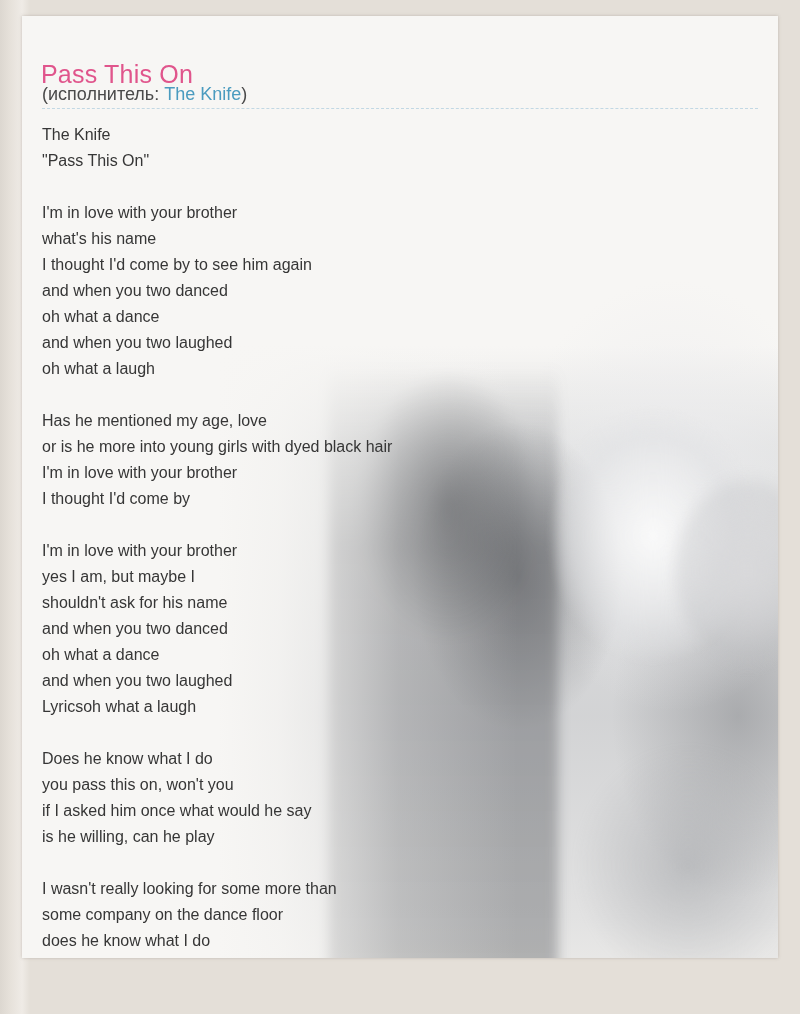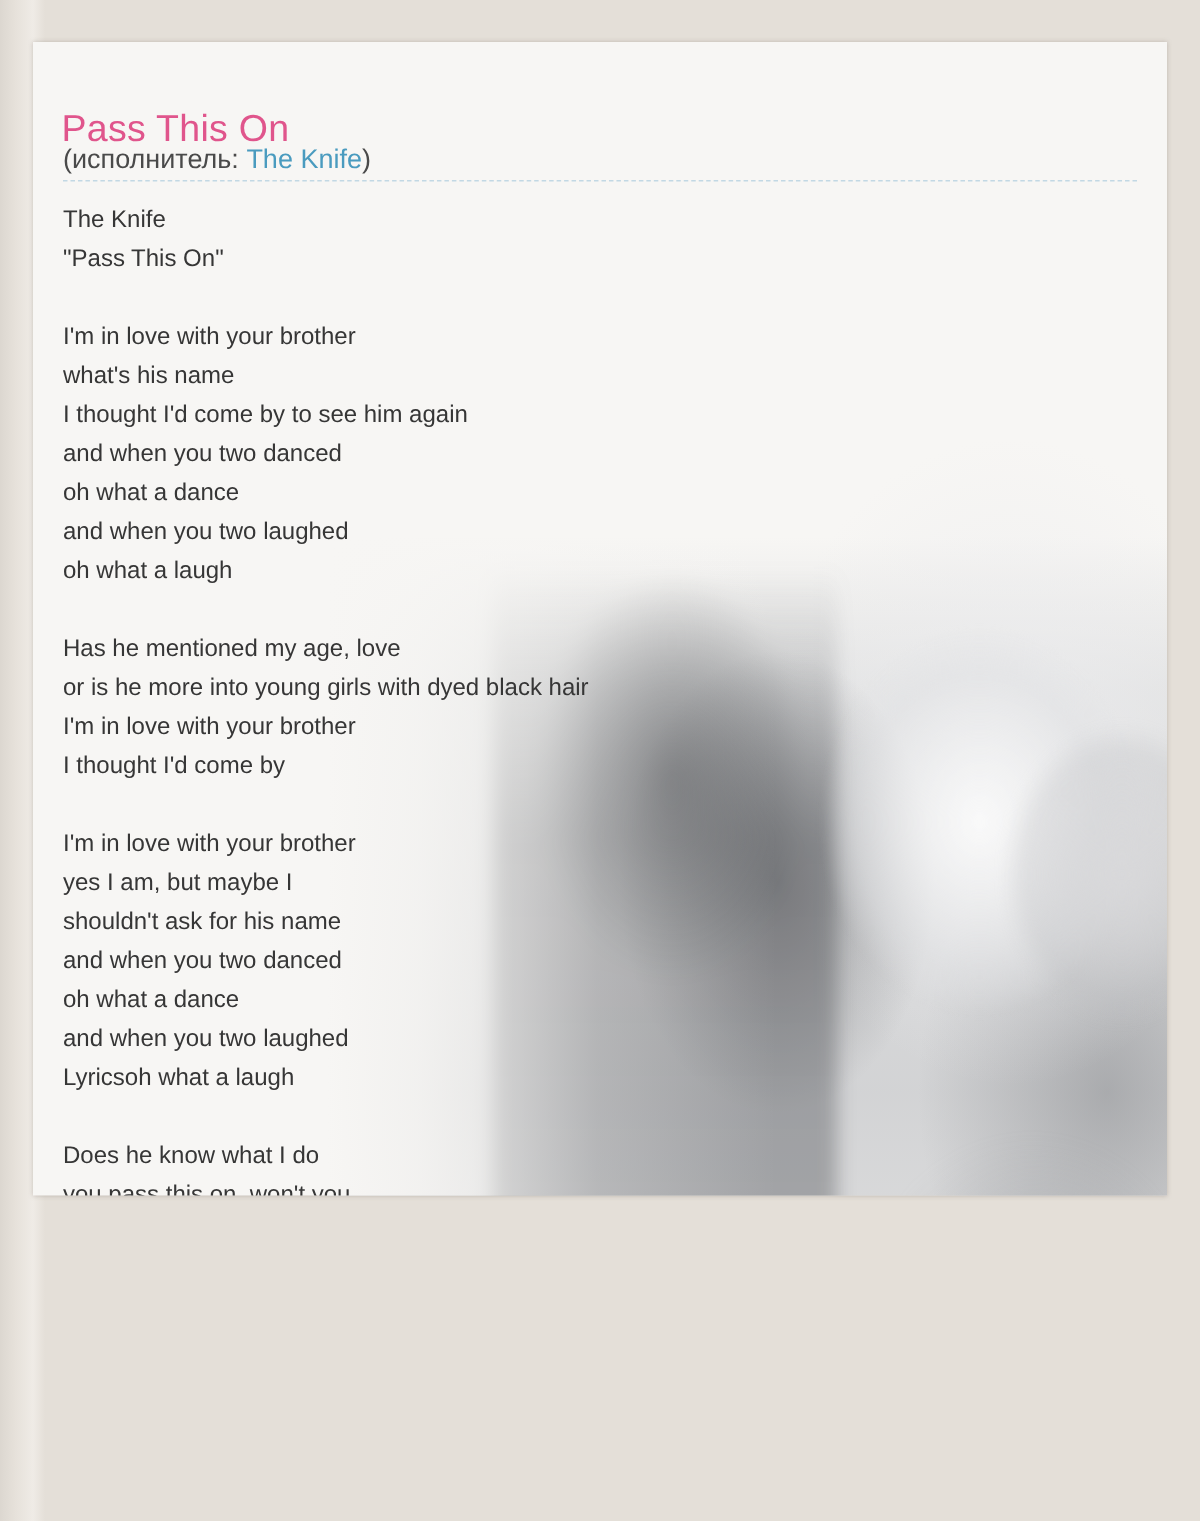--- a/index.html
+++ b/index.html
@@ -26,9 +26,9 @@
   .sheet {
     position: absolute;
     left: 22px;
-    top: 28px;
+    top: 16px;
     width: 756px;
-    height: 769px;
+    height: 942px;
     background: #f7f6f4;
     box-shadow: 0 0 3px rgba(120,110,100,0.35);
     overflow: hidden;

